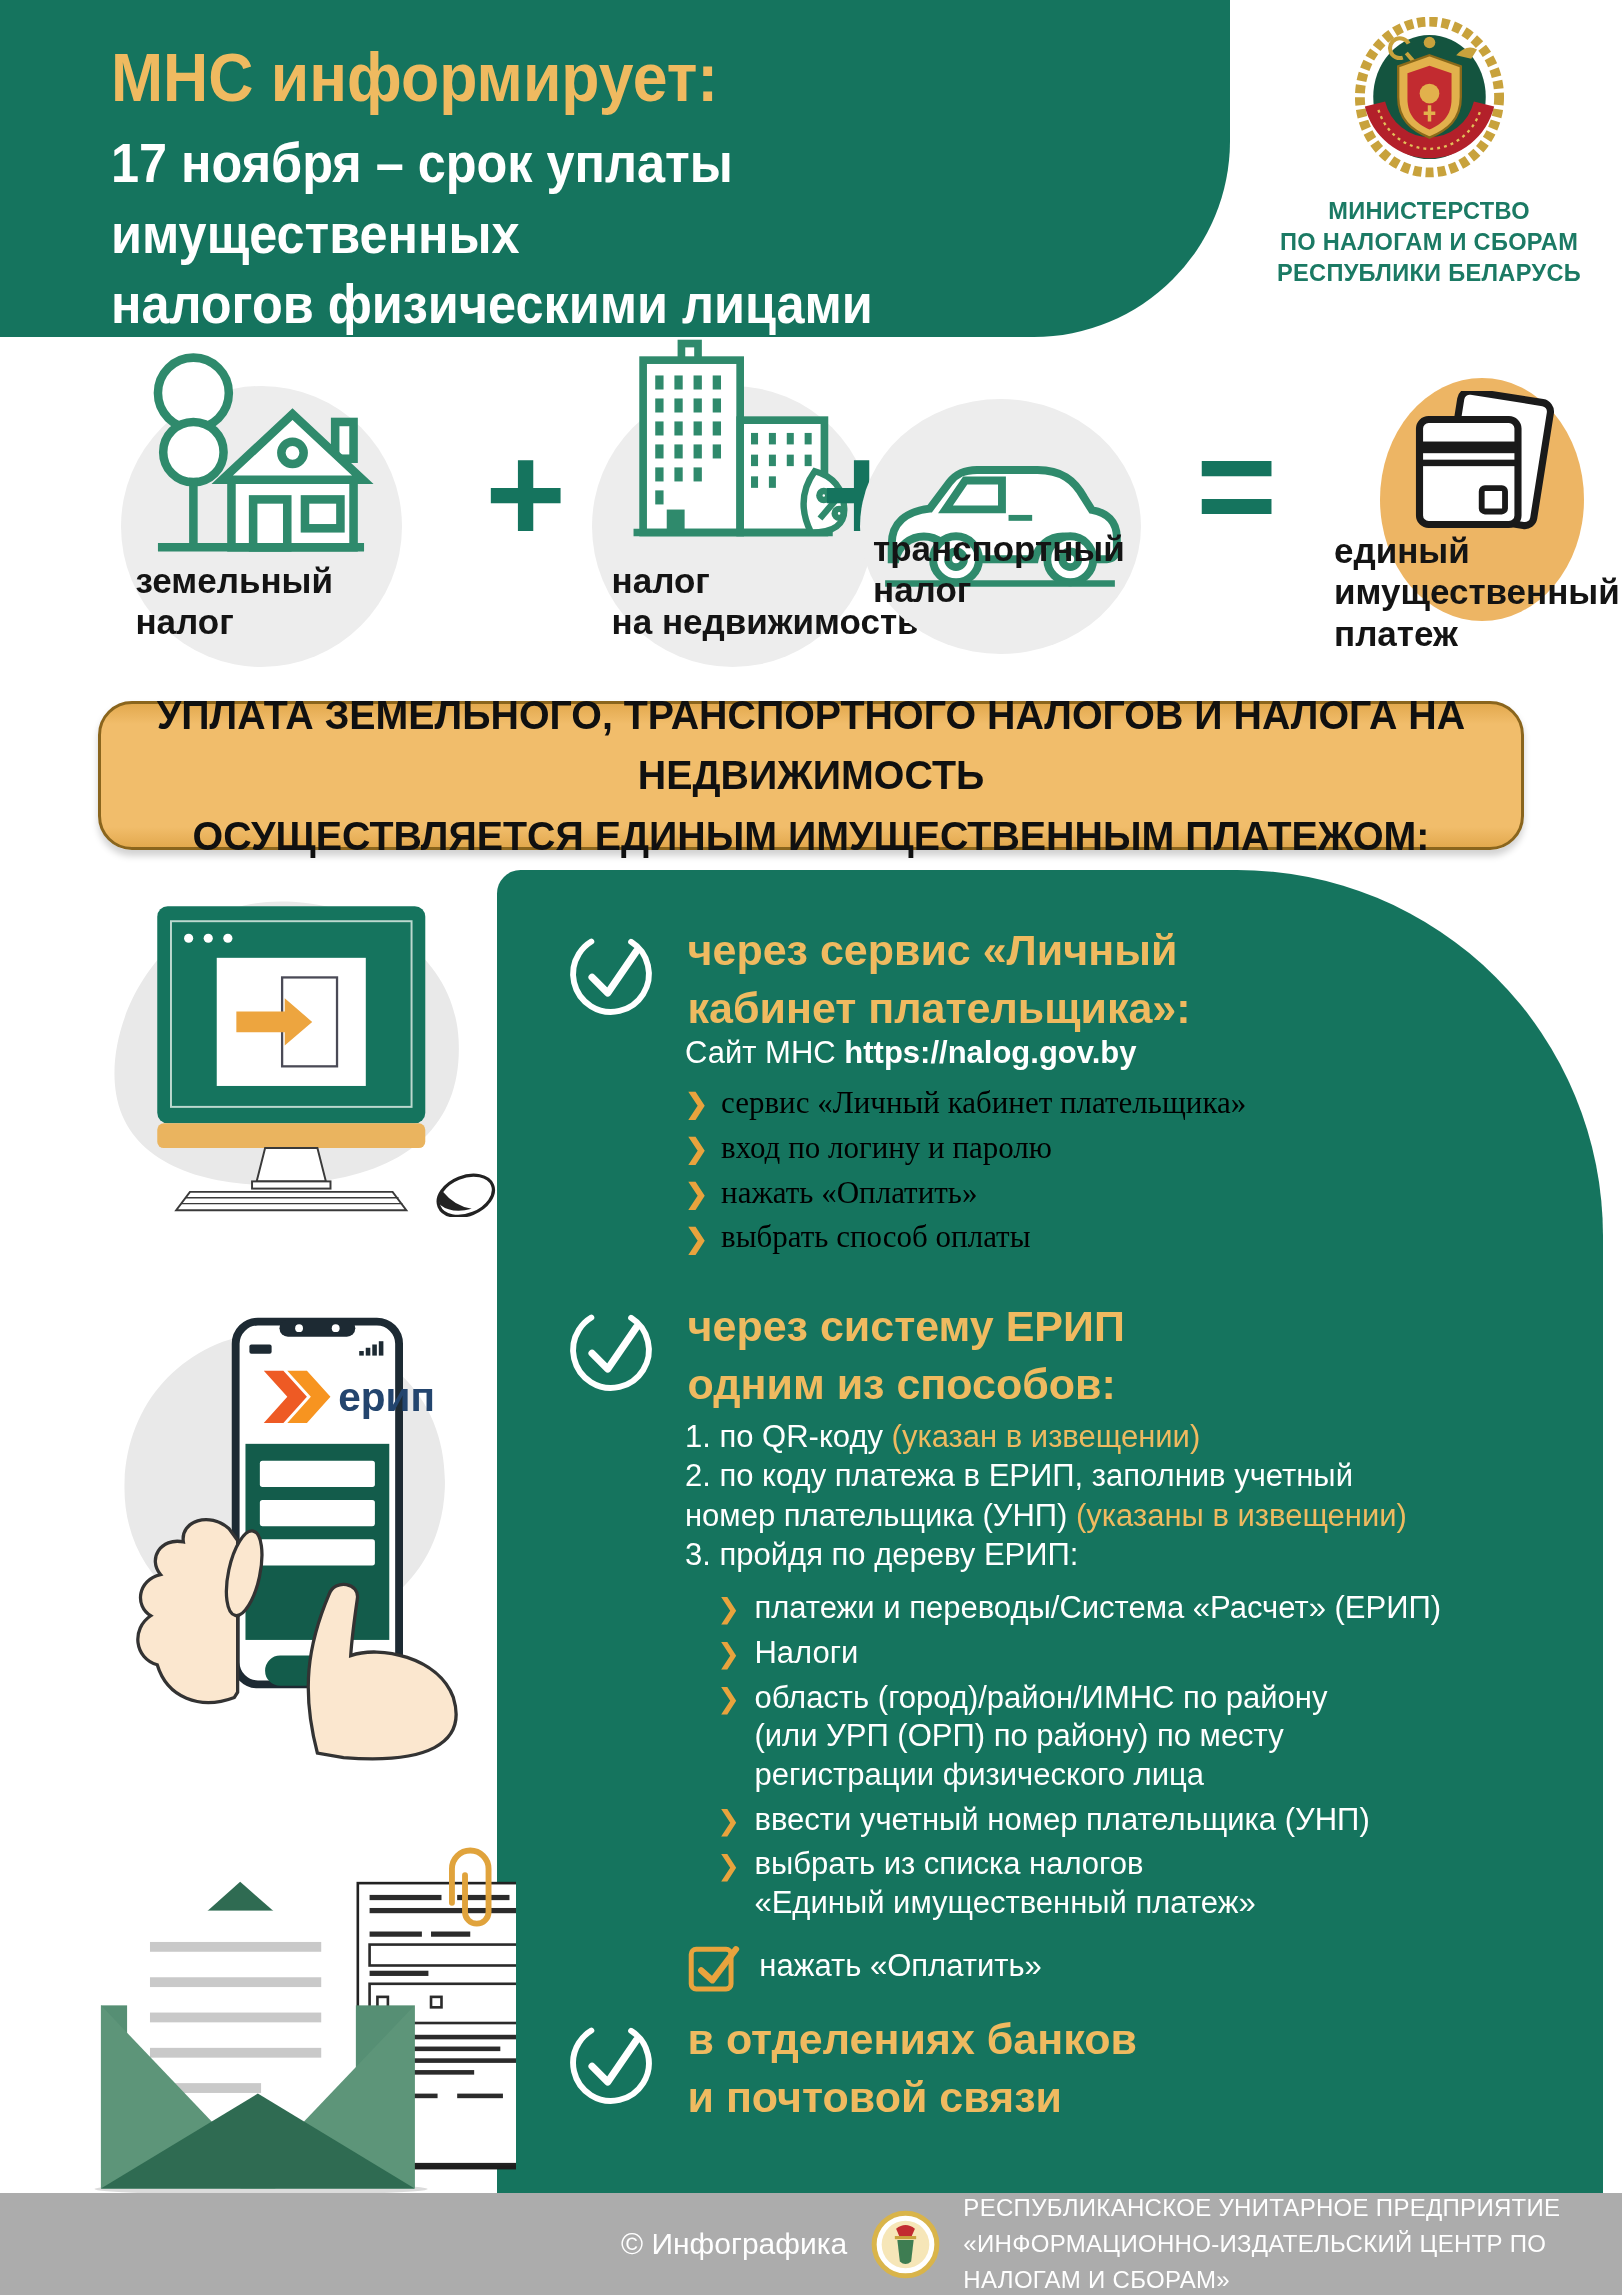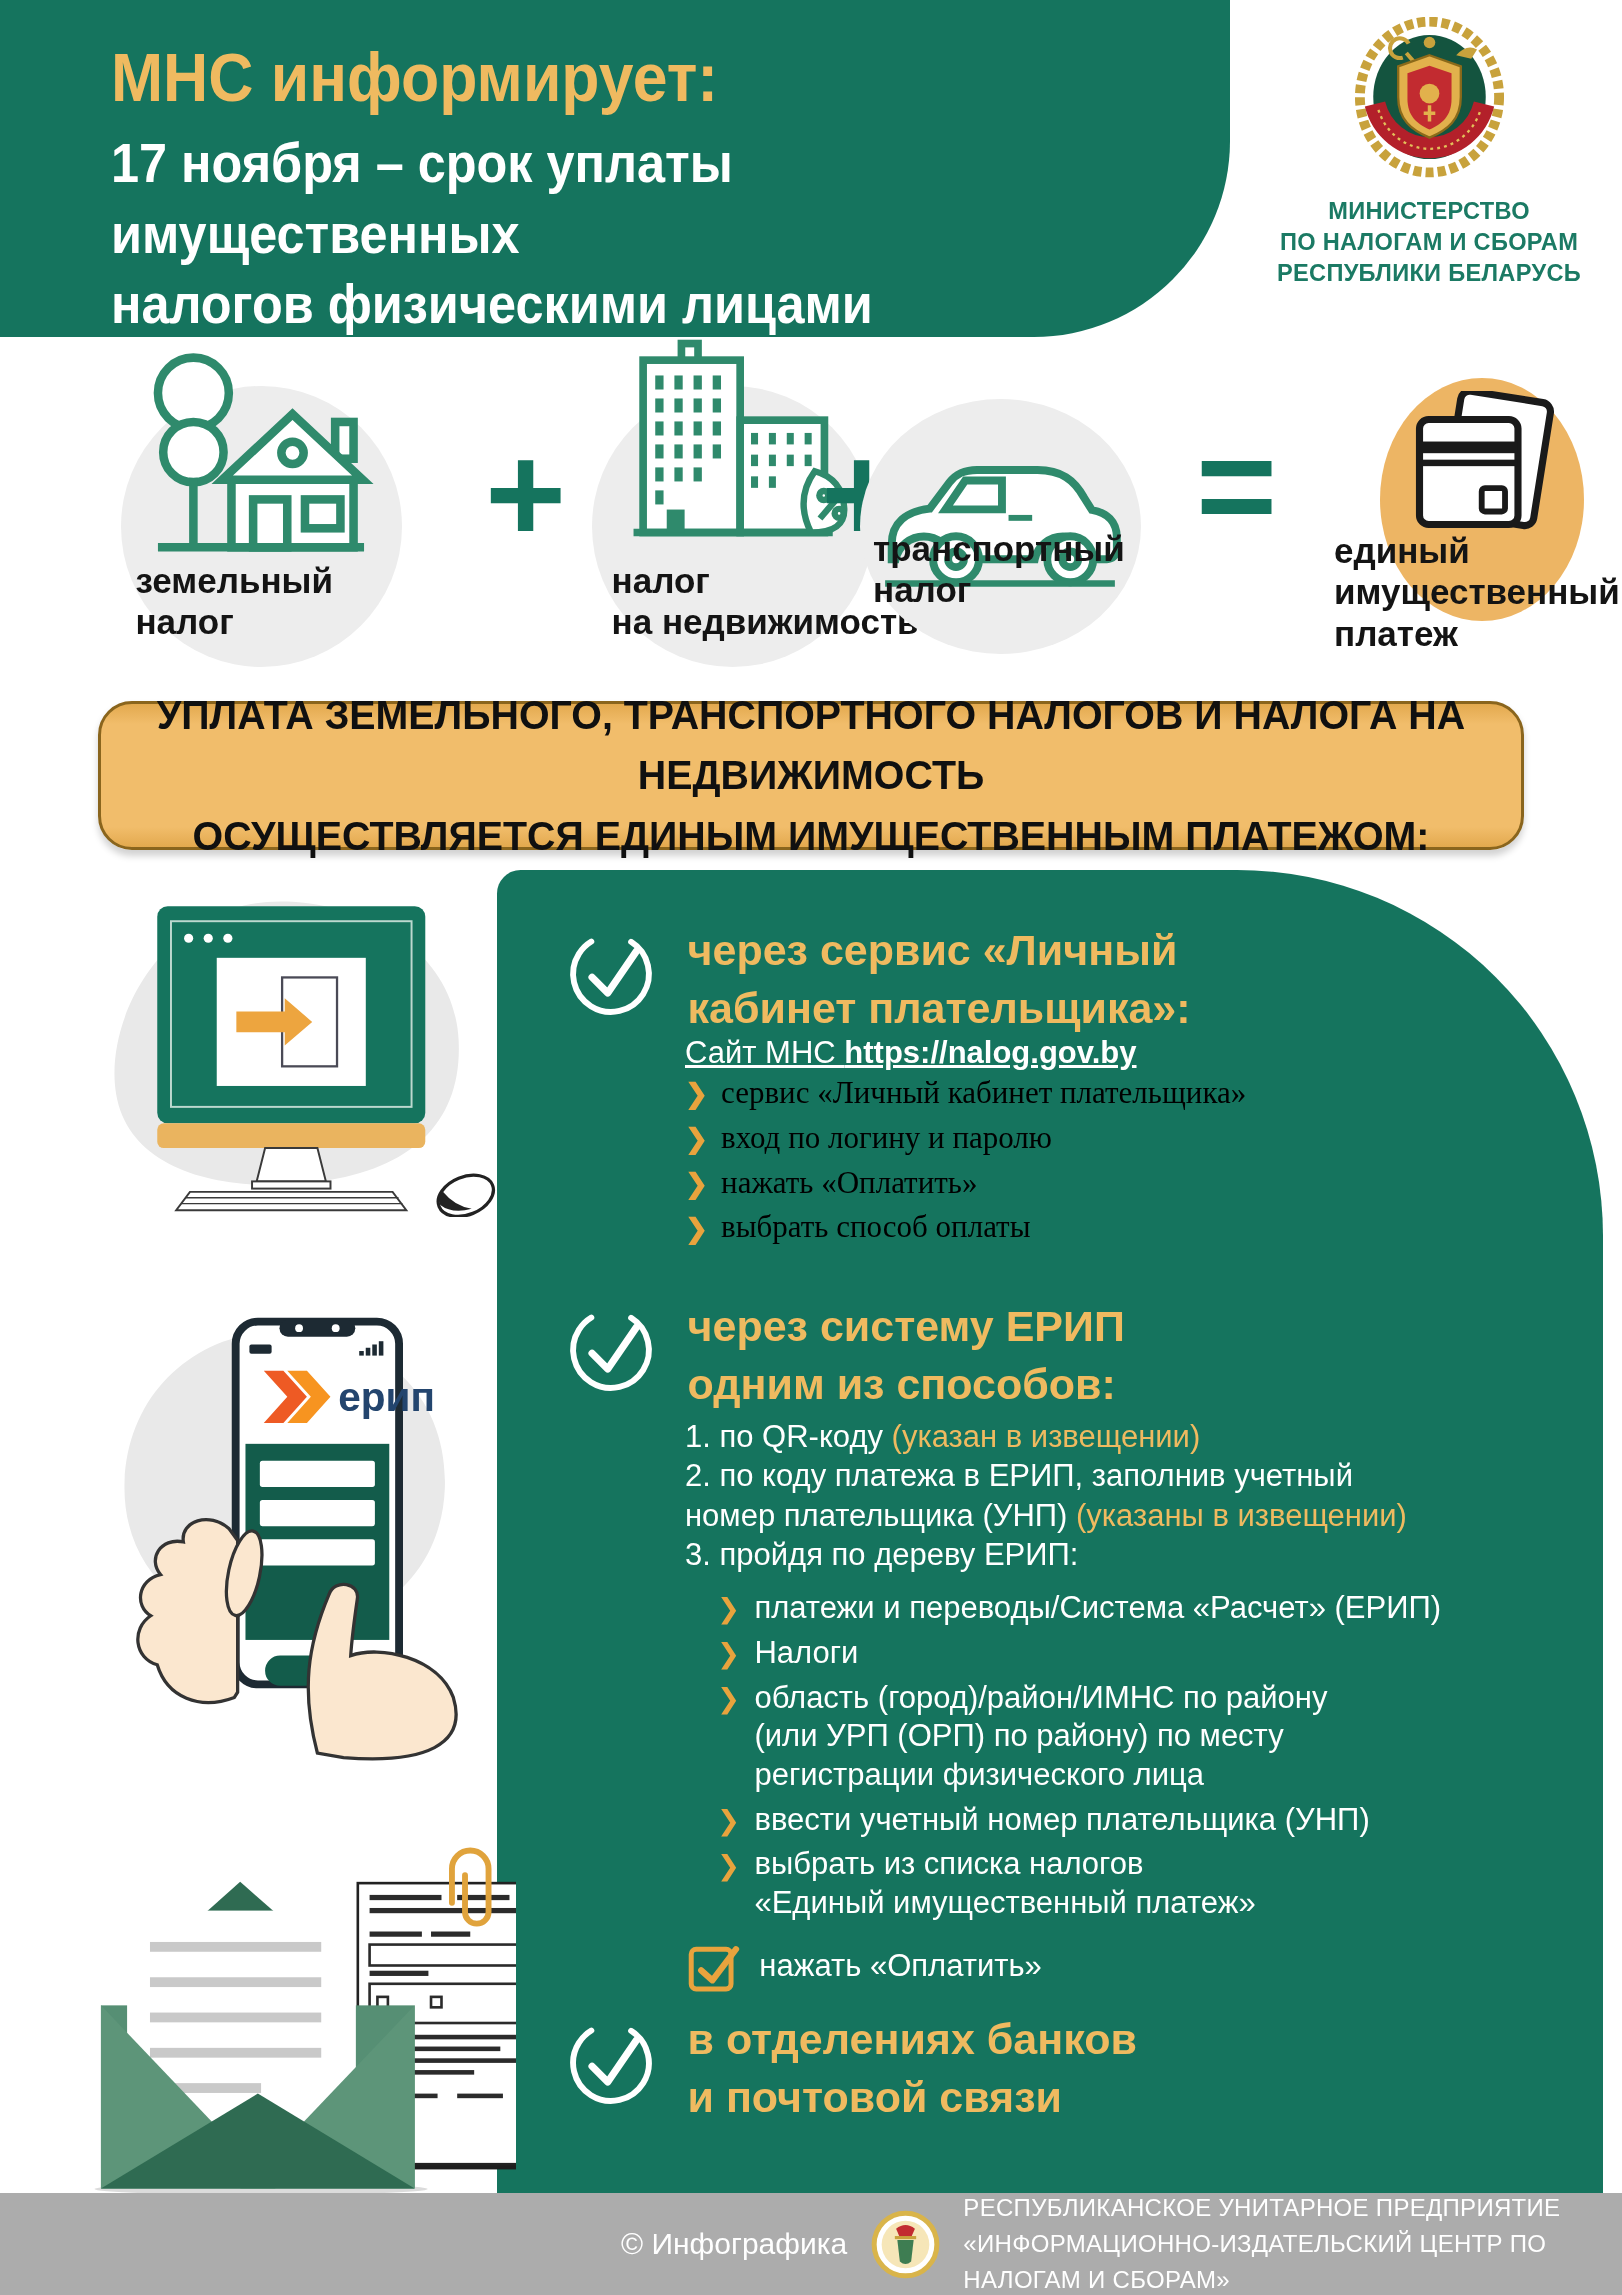--- a/index.html
+++ b/index.html
@@ -45,7 +45,7 @@
   .check-icon { width:98px; height:98px; flex:none; margin-top:3.9px; }
   .sec-head h2 { font-size:43px; font-weight:bold; color:#EFBA60; line-height:1.36; }
   .sec-body { position:absolute; left:188px; width:890px; }
-  .intro { font-size:31px; color:#fff; margin-bottom:2px;text-decoration:underline; }
+  .intro { font-size:31px; color:#fff; margin-bottom:12px; }
   .intro .url { font-weight:bold; }
   .brow { display:flex; gap:13px; margin-bottom:3.9px; font-size:31px; color:#000000; line-height:1.32;font-family:Liberation Serif, serif; }
   .chev { color:#E8A33D; font-weight:bold; font-size:27.5px; padding-top:3.3px; flex:none; }

